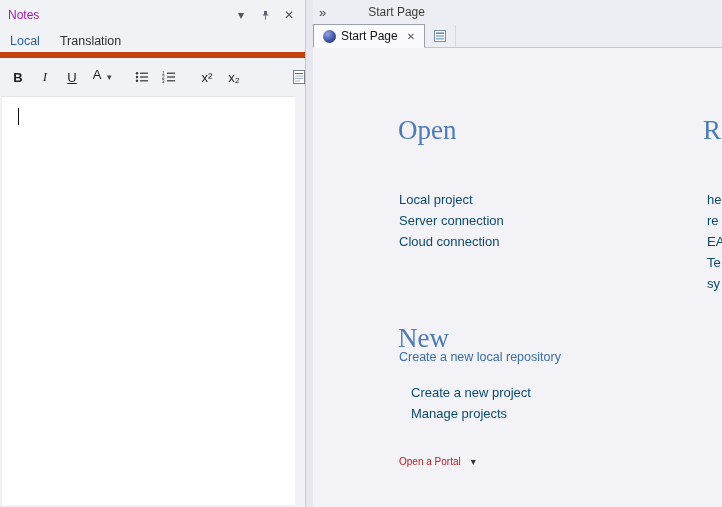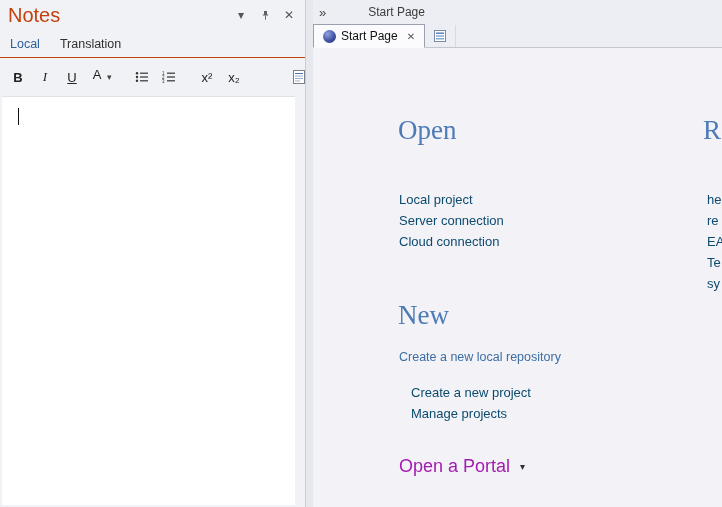--- a/index.html
+++ b/index.html
@@ -19,7 +19,7 @@
   .notes-header {
     height:30px; display:flex; align-items:center; padding:0 8px;
   }
-  .notes-title { font-size:20px; color:#c2410c; }
+  .notes-title { font-size:12px; color:#a21caf; }
   .notes-controls { margin-left:auto; display:flex; align-items:center; gap:8px; }
   .win-btn {
     width:16px; height:16px; display:flex; align-items:center; justify-content:center;

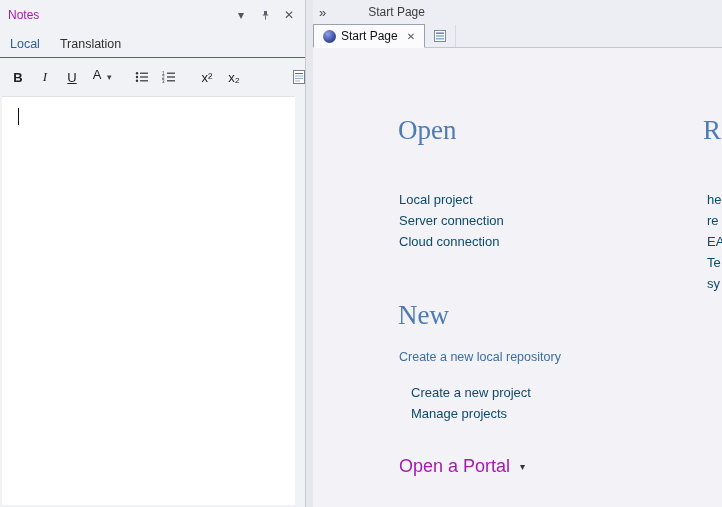--- a/index.html
+++ b/index.html
@@ -27,7 +27,7 @@
   }
   .notes-tabs {
     height:28px; display:flex; align-items:center; gap:20px; padding:0 10px;
-    font-size:12.5px; border-bottom:1px solid #c2410c;
+    font-size:12.5px; border-bottom:6px solid #c2410c;
   }
   .ntab { color:#2f2f2f; }
   .ntab.active { color:#2b5f97; }

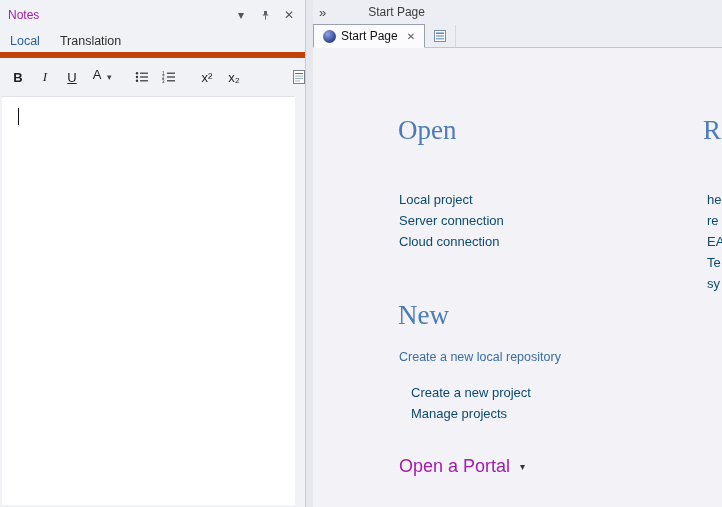--- a/index.html
+++ b/index.html
@@ -95,7 +95,7 @@
   .open-heading  { left:85px; top:66px; }
   .open-link     { left:86px; top:108px; }
   .open-items    { left:86px; top:141px; }
-  .new-heading   { left:85px; top:251px; }
+  .new-heading   { left:85px; top:274px; }
   .new-link      { left:86px; top:302px; }
   .new-items     { left:98px; top:334px; }
   .portal-row    { position:absolute; left:86px; top:408px; display:flex; align-items:center; gap:10px; }

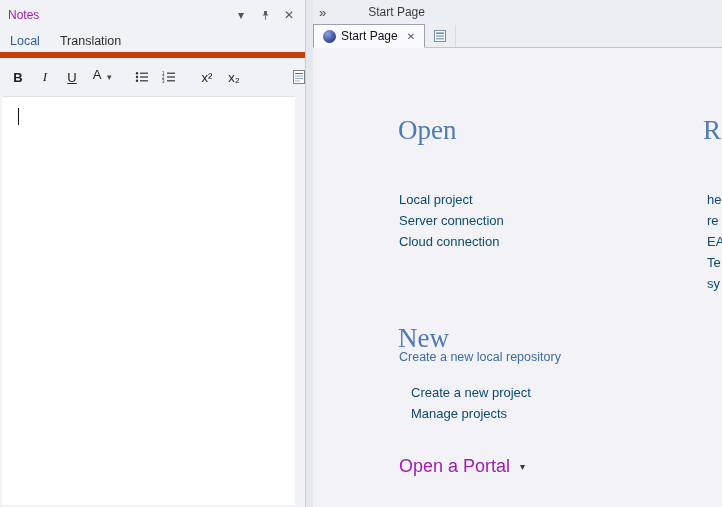--- a/index.html
+++ b/index.html
@@ -99,7 +99,7 @@
   .new-link      { left:86px; top:302px; }
   .new-items     { left:98px; top:334px; }
   .portal-row    { position:absolute; left:86px; top:408px; display:flex; align-items:center; gap:10px; }
-  .portal-label  { font-size:18px; color:#a21caf; cursor:pointer; }
+  .portal-label  { font-size:10px; color:#b91c1c; cursor:pointer; }
   .portal-arrow  { font-size:10px; color:#333; }
 
   .recent-heading { left:390px; top:66px; }

